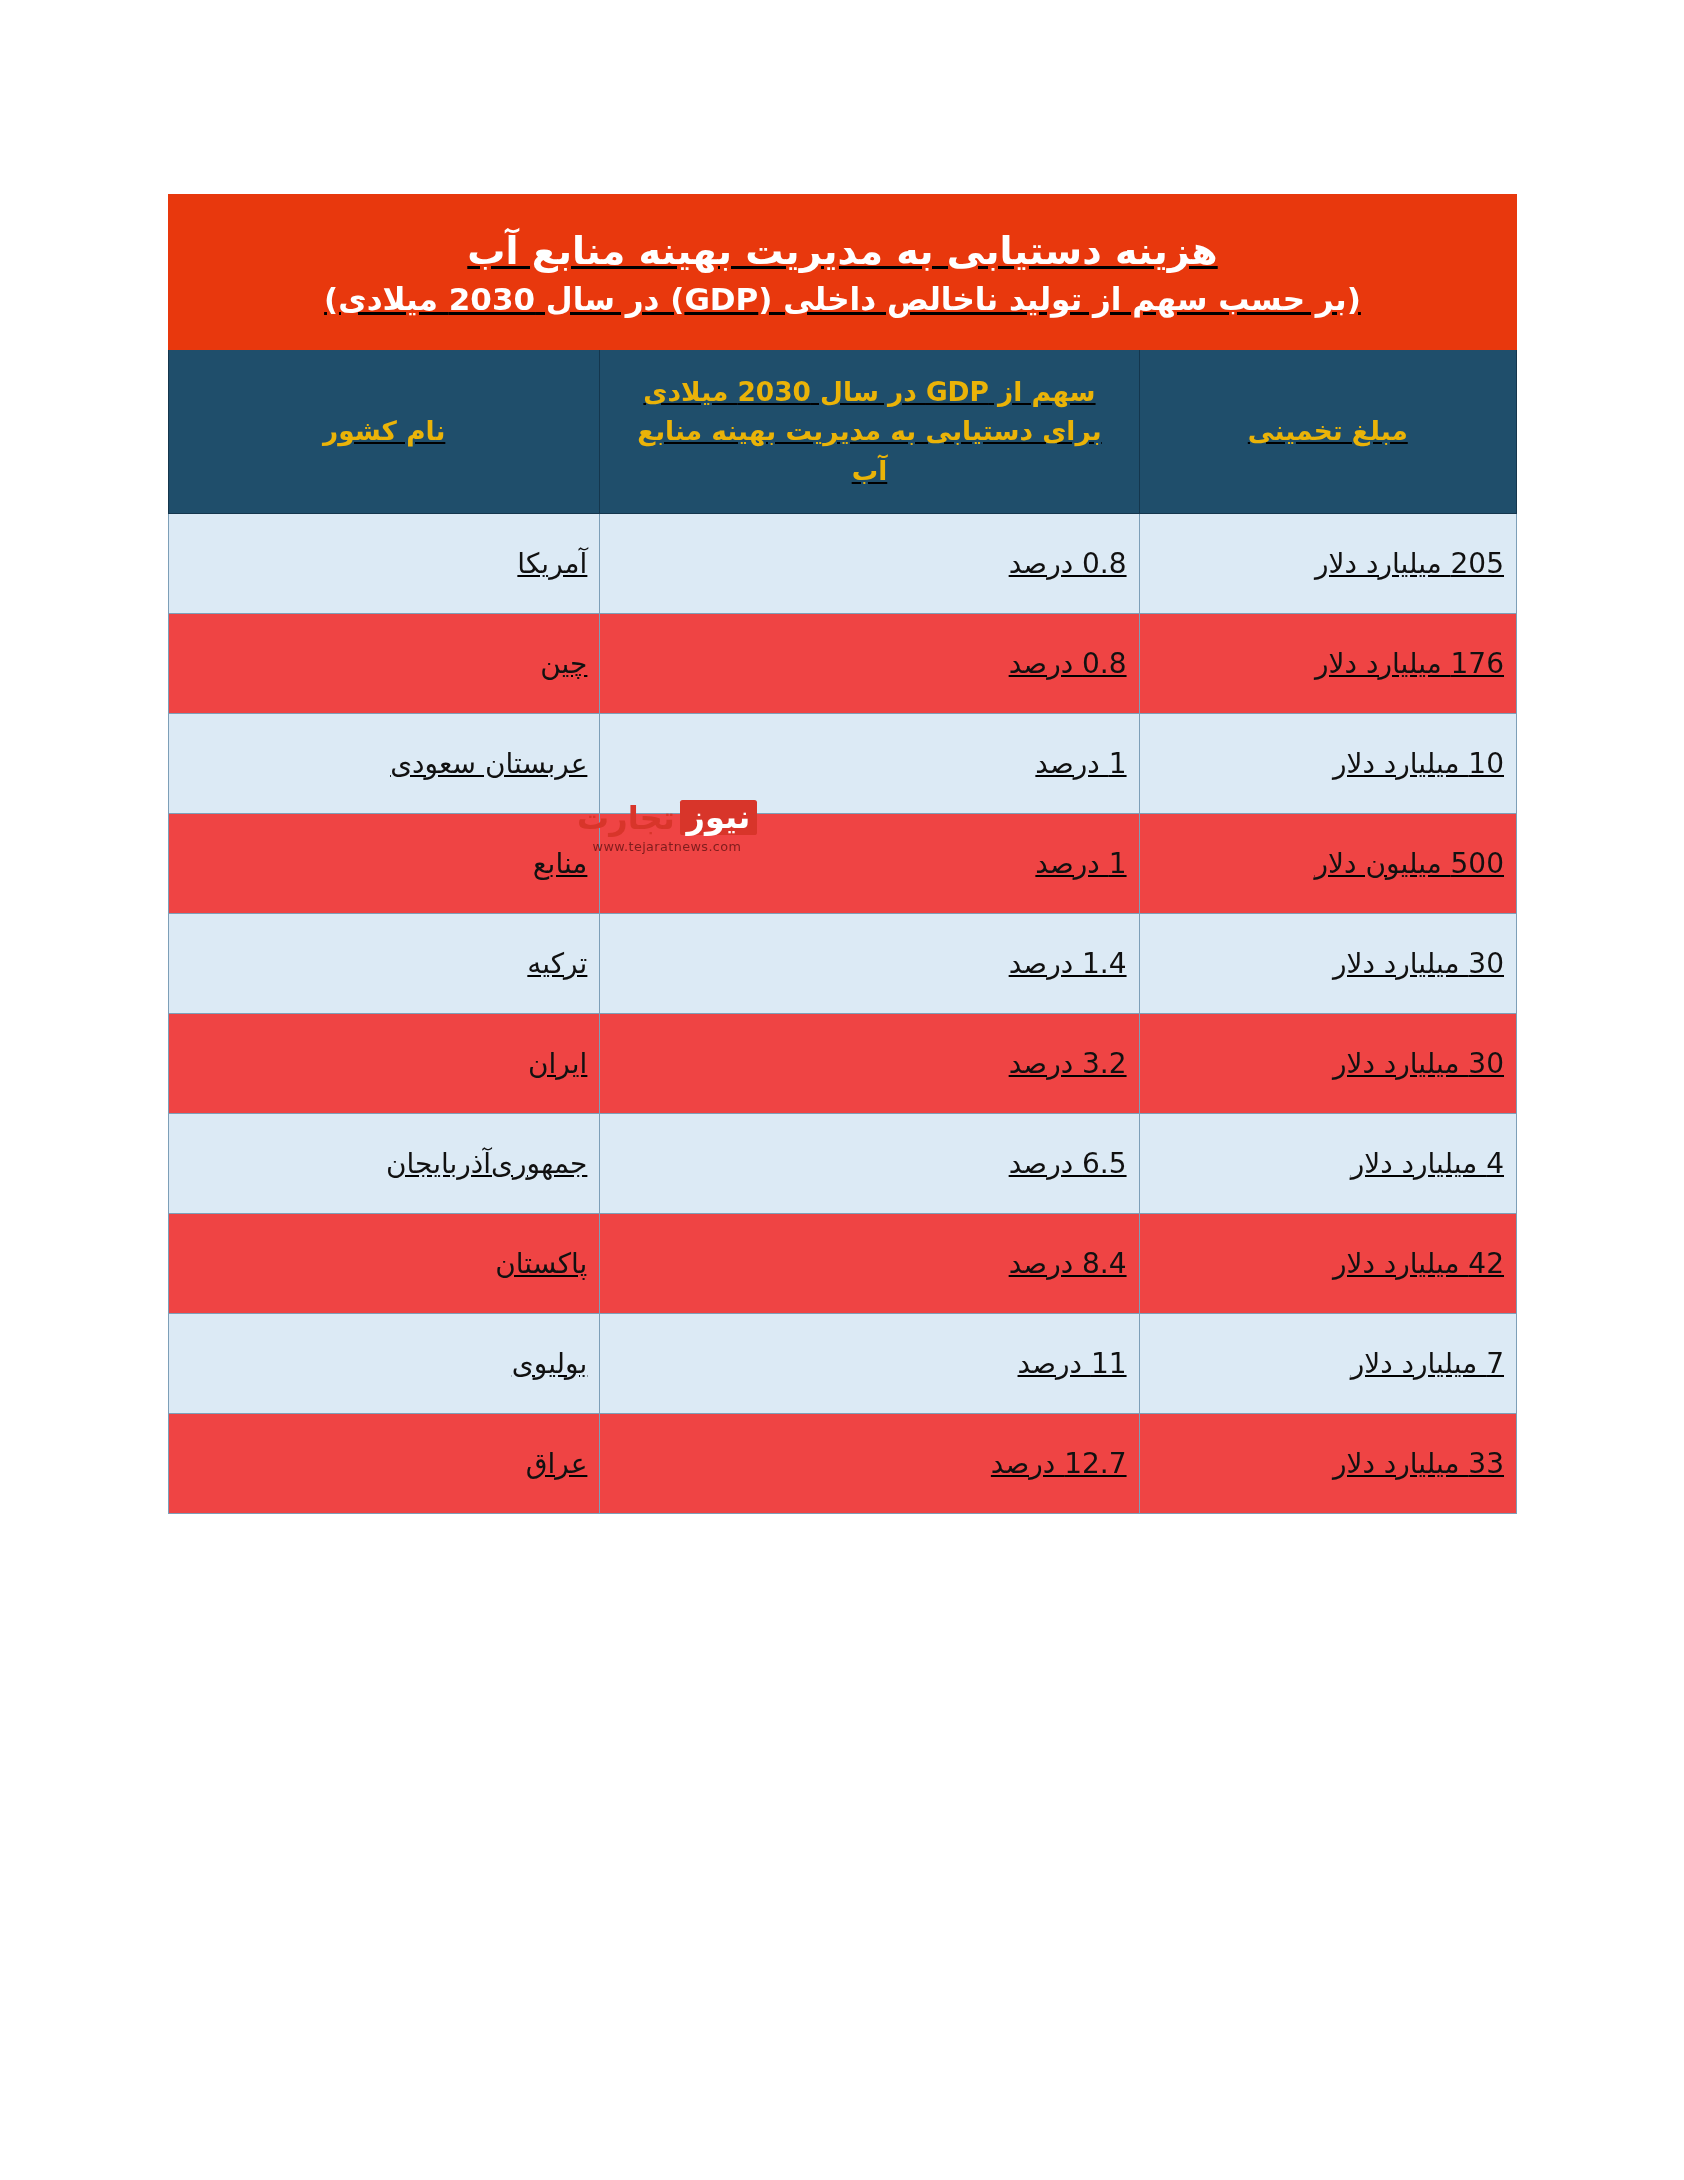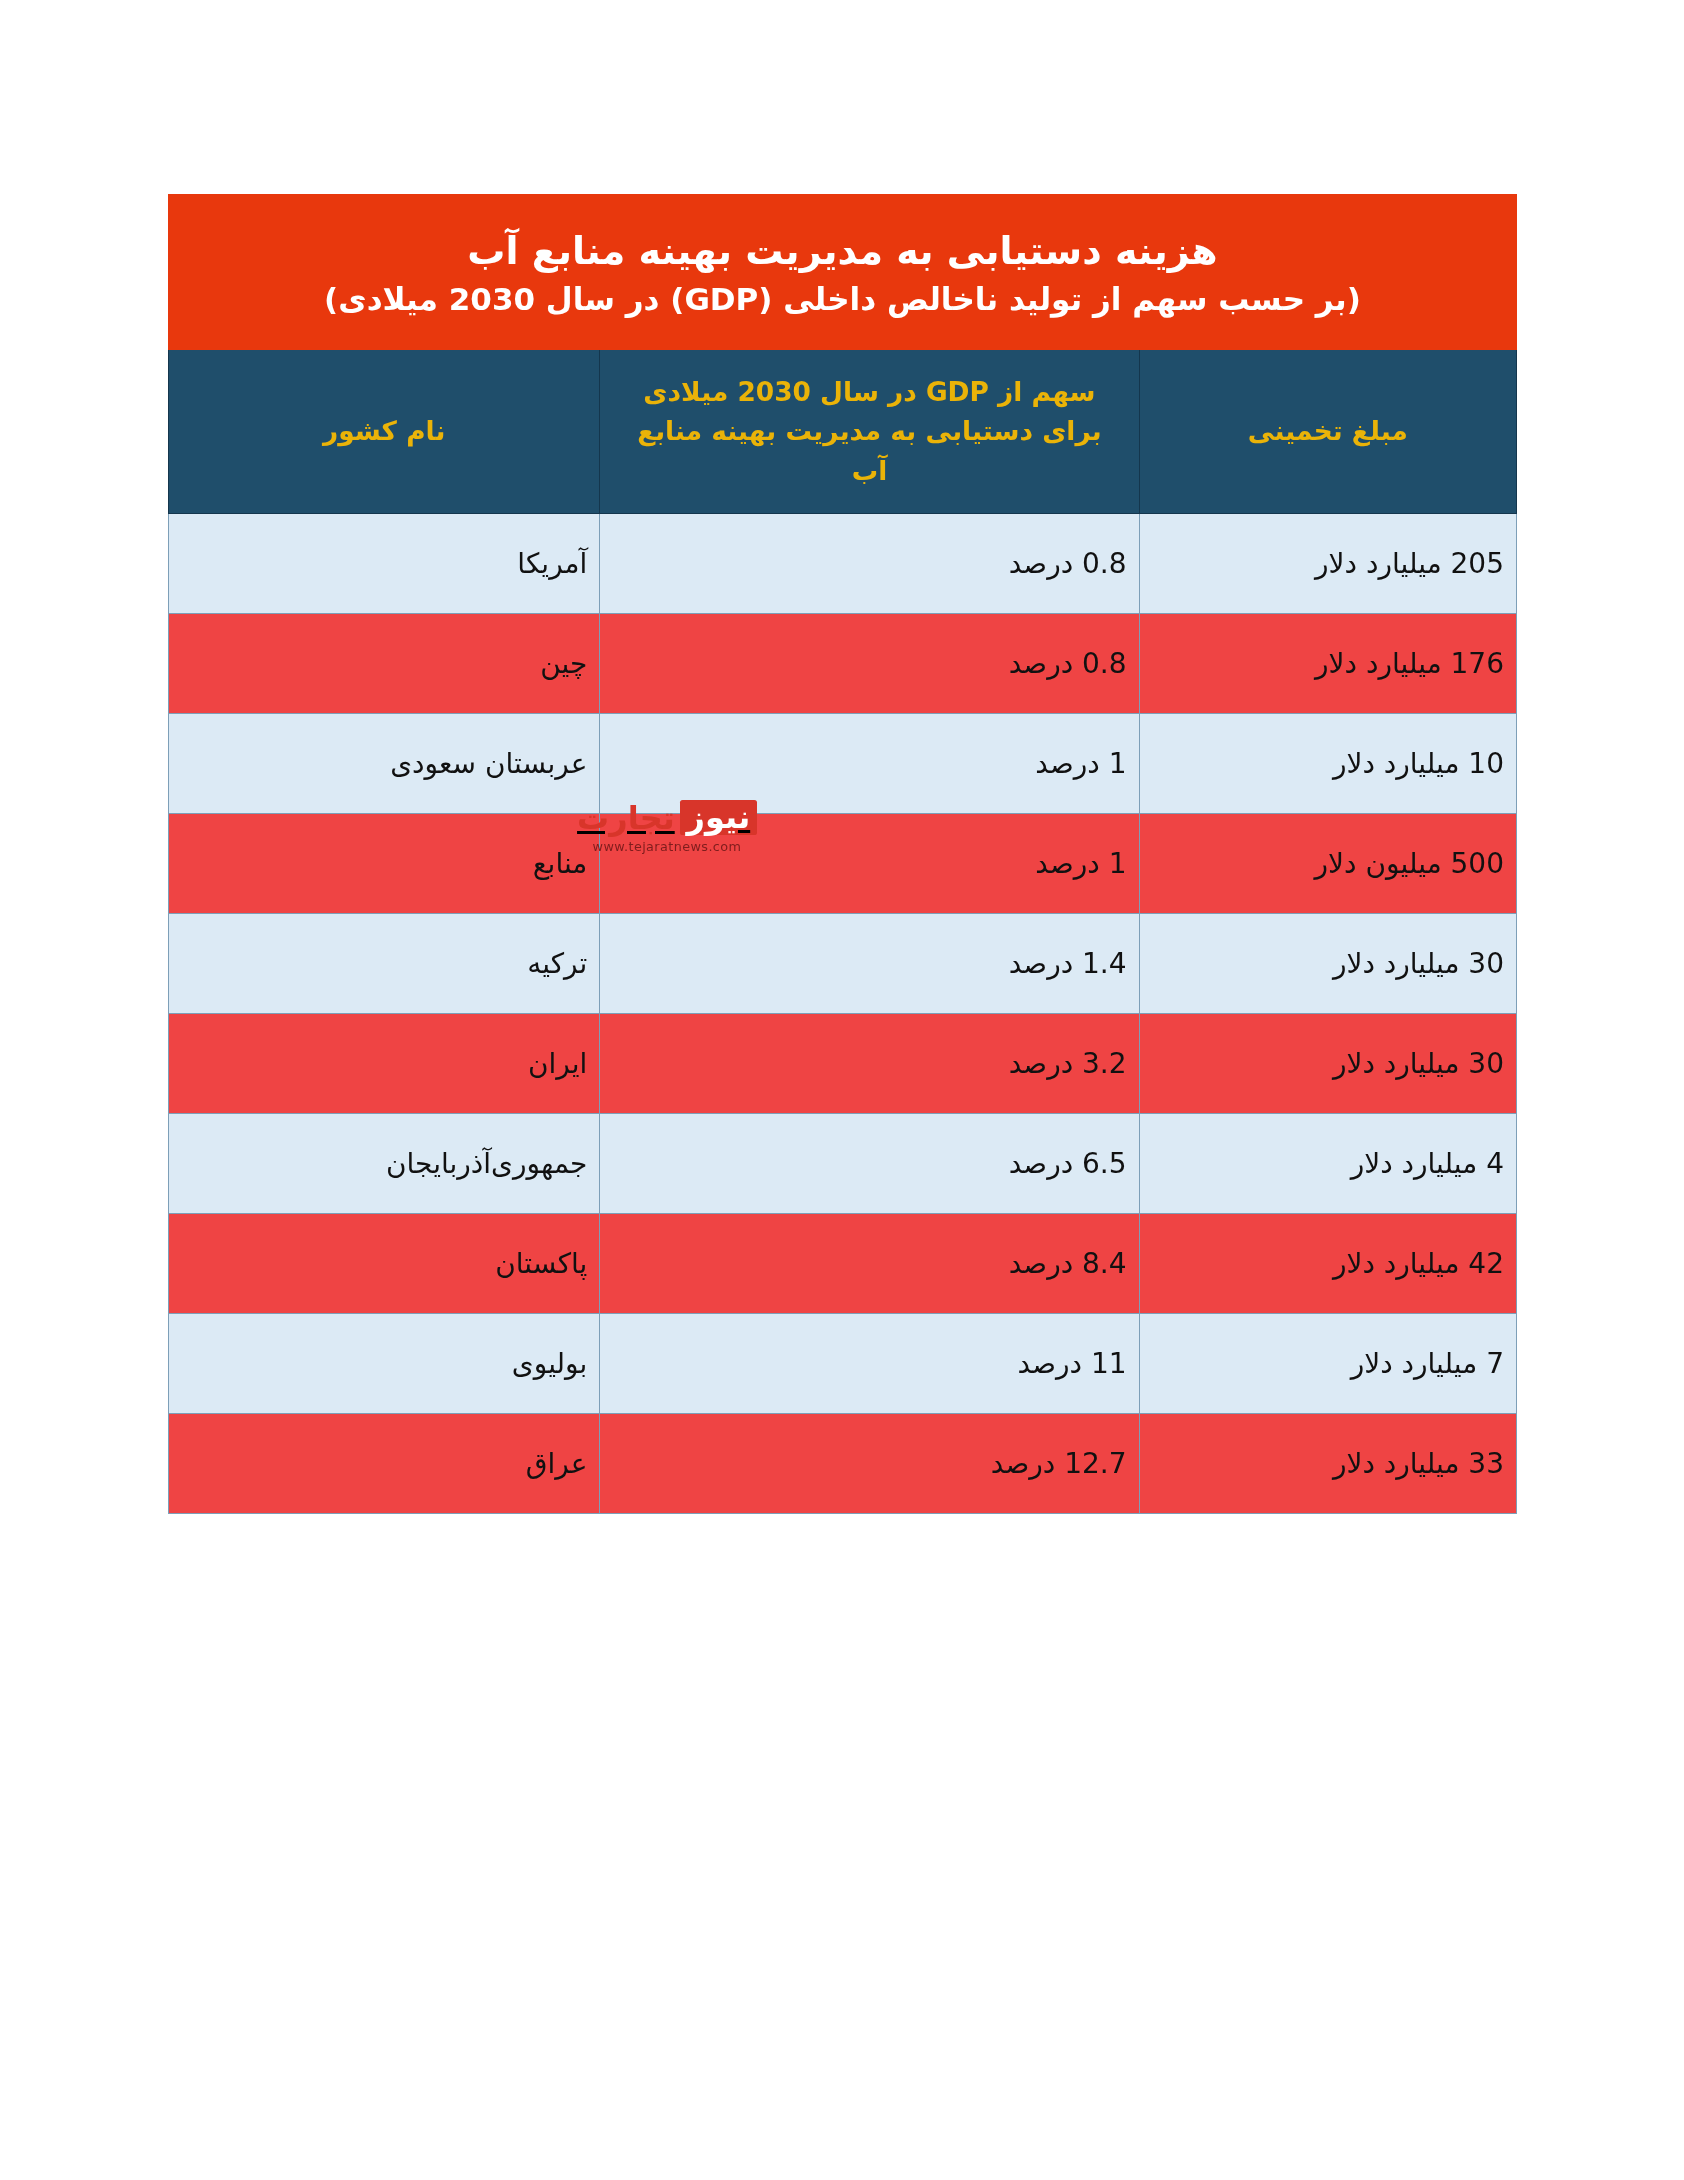--- a/index.html
+++ b/index.html
@@ -30,6 +30,7 @@
     width: 100%;
     table-layout: fixed;
     border: 1.7px solid #2c3e50;
+    text-decoration: underline;
   }
   .title-cell {
     background: #e8380d;

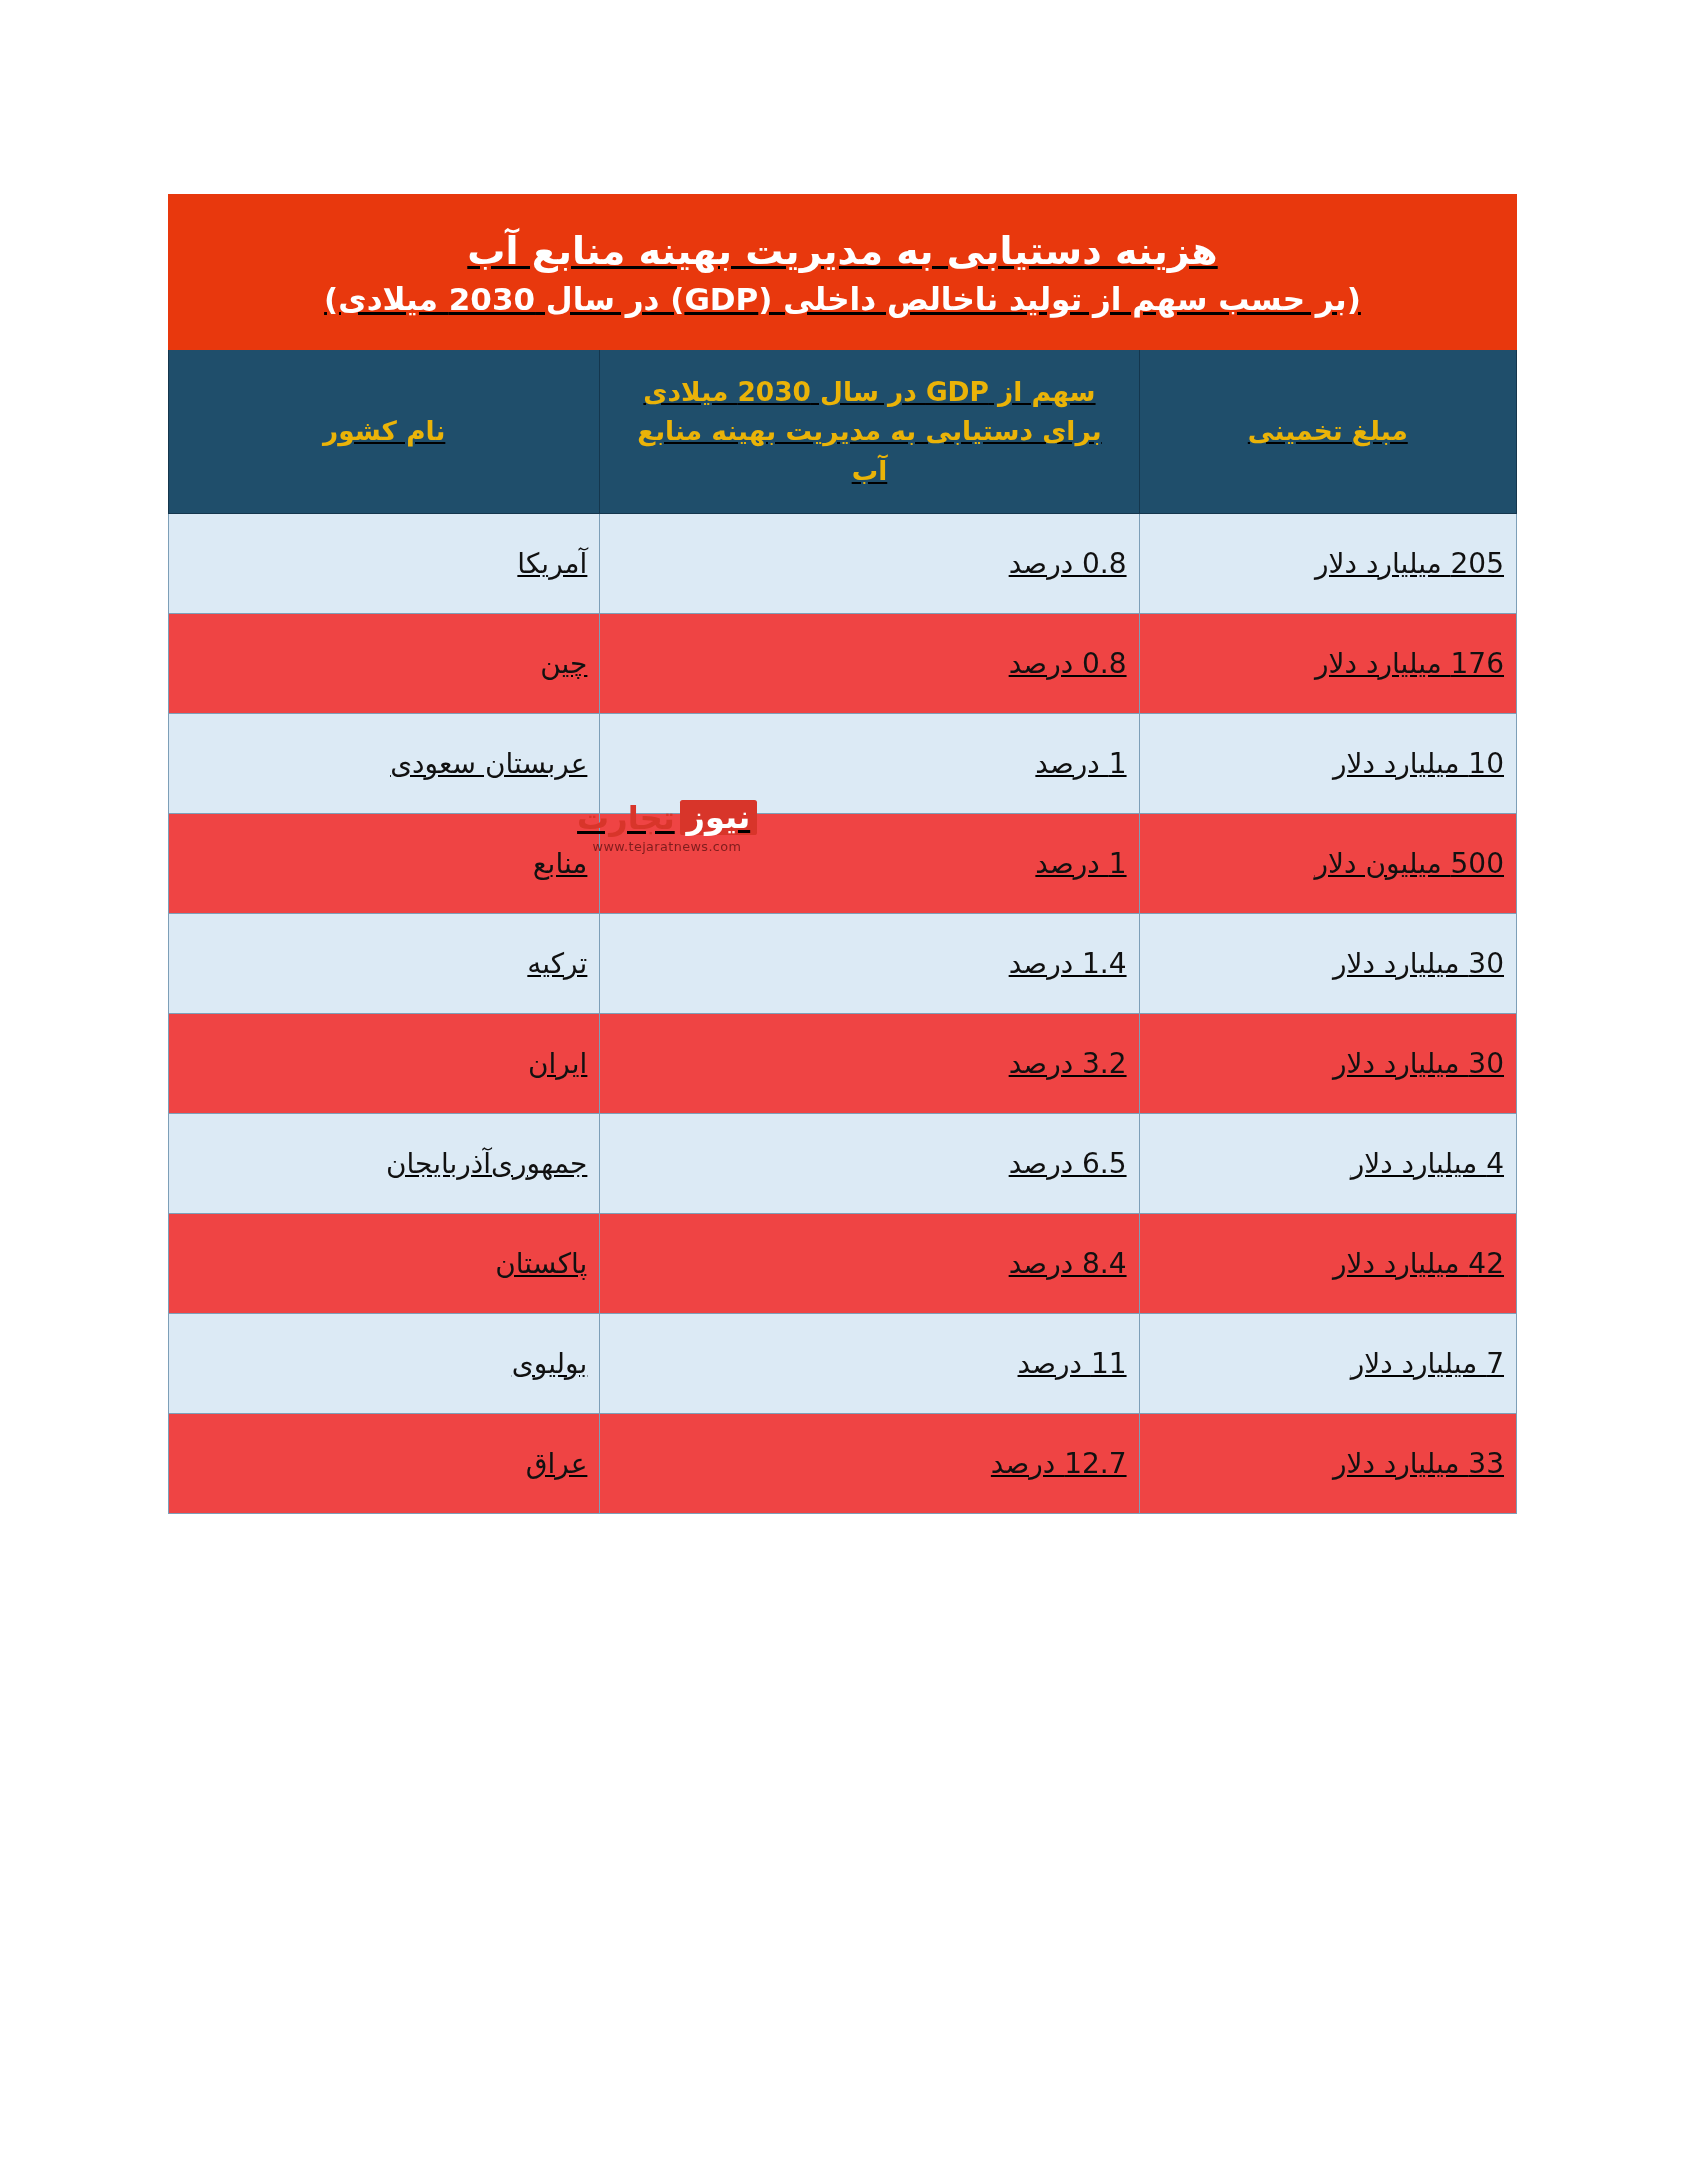--- a/index.html
+++ b/index.html
@@ -93,7 +93,6 @@
     justify-content: center;
     align-items: center;
     gap: 5.1px;
-    text-decoration: underline;
   }
   .wm-red {
     color: #d8352a;

